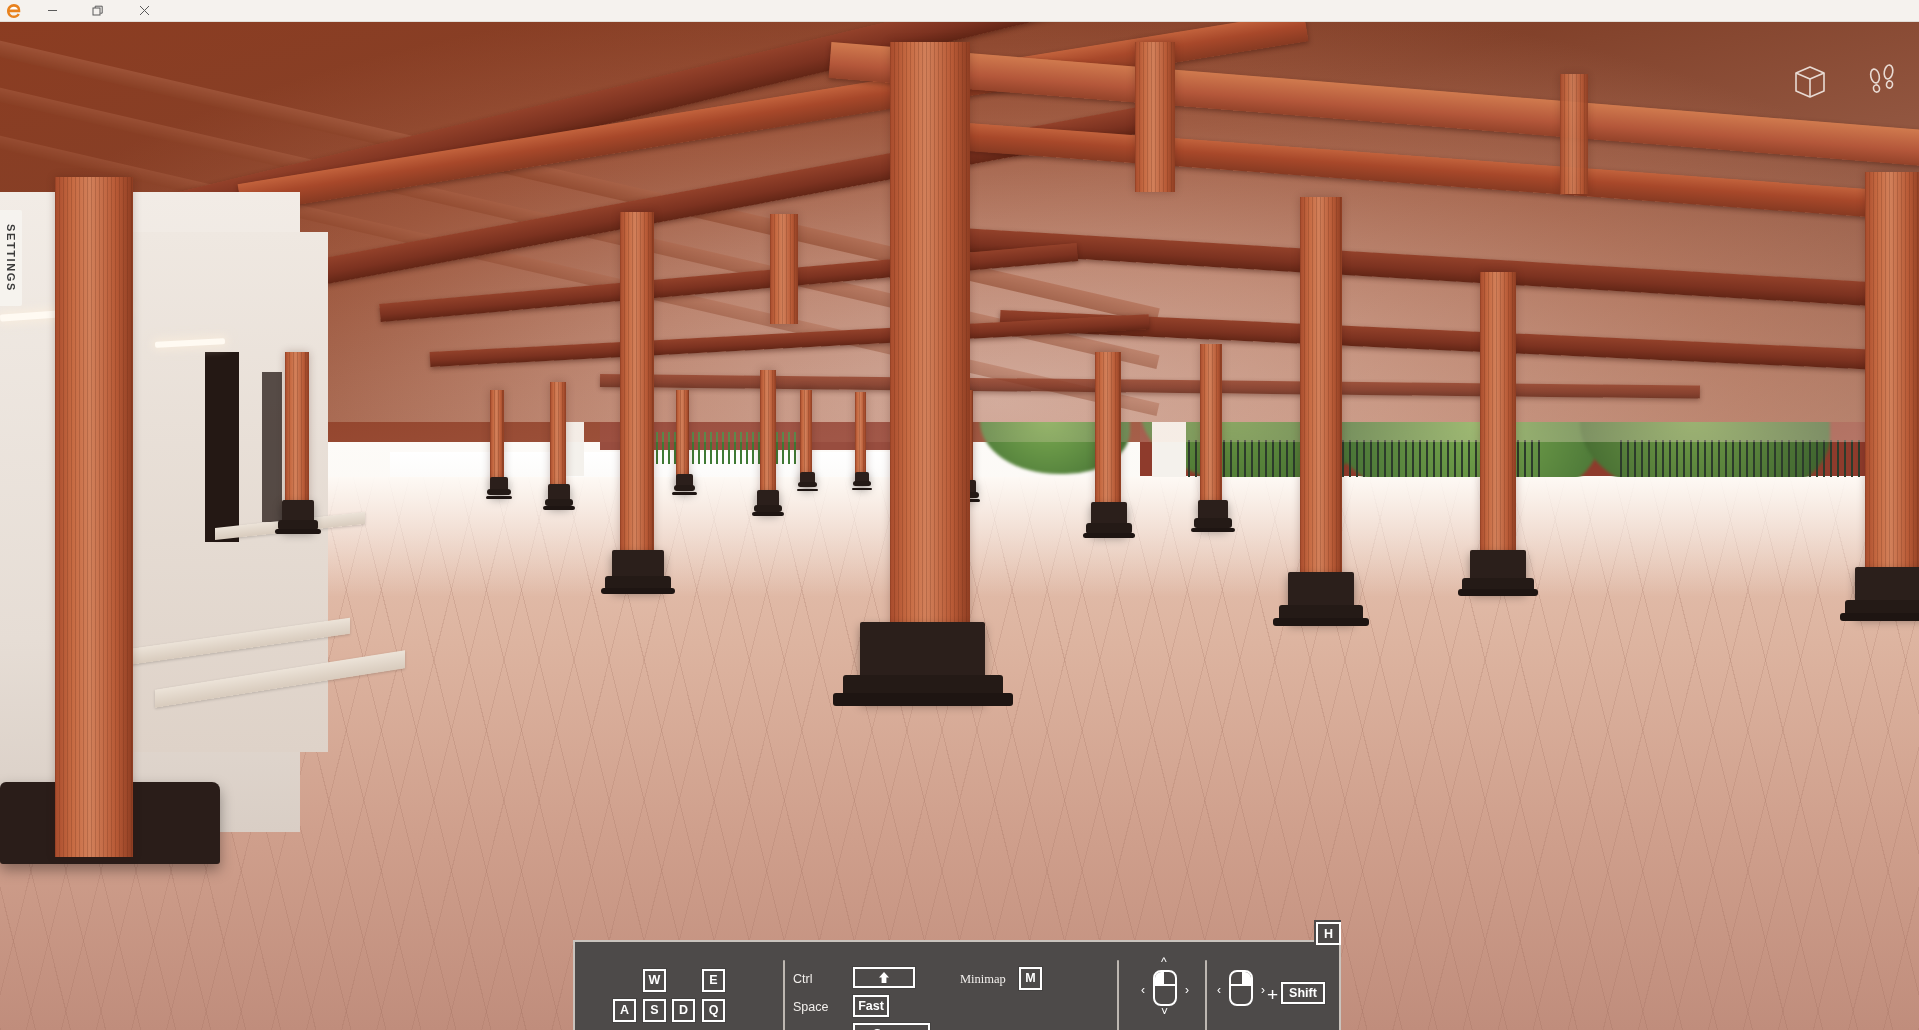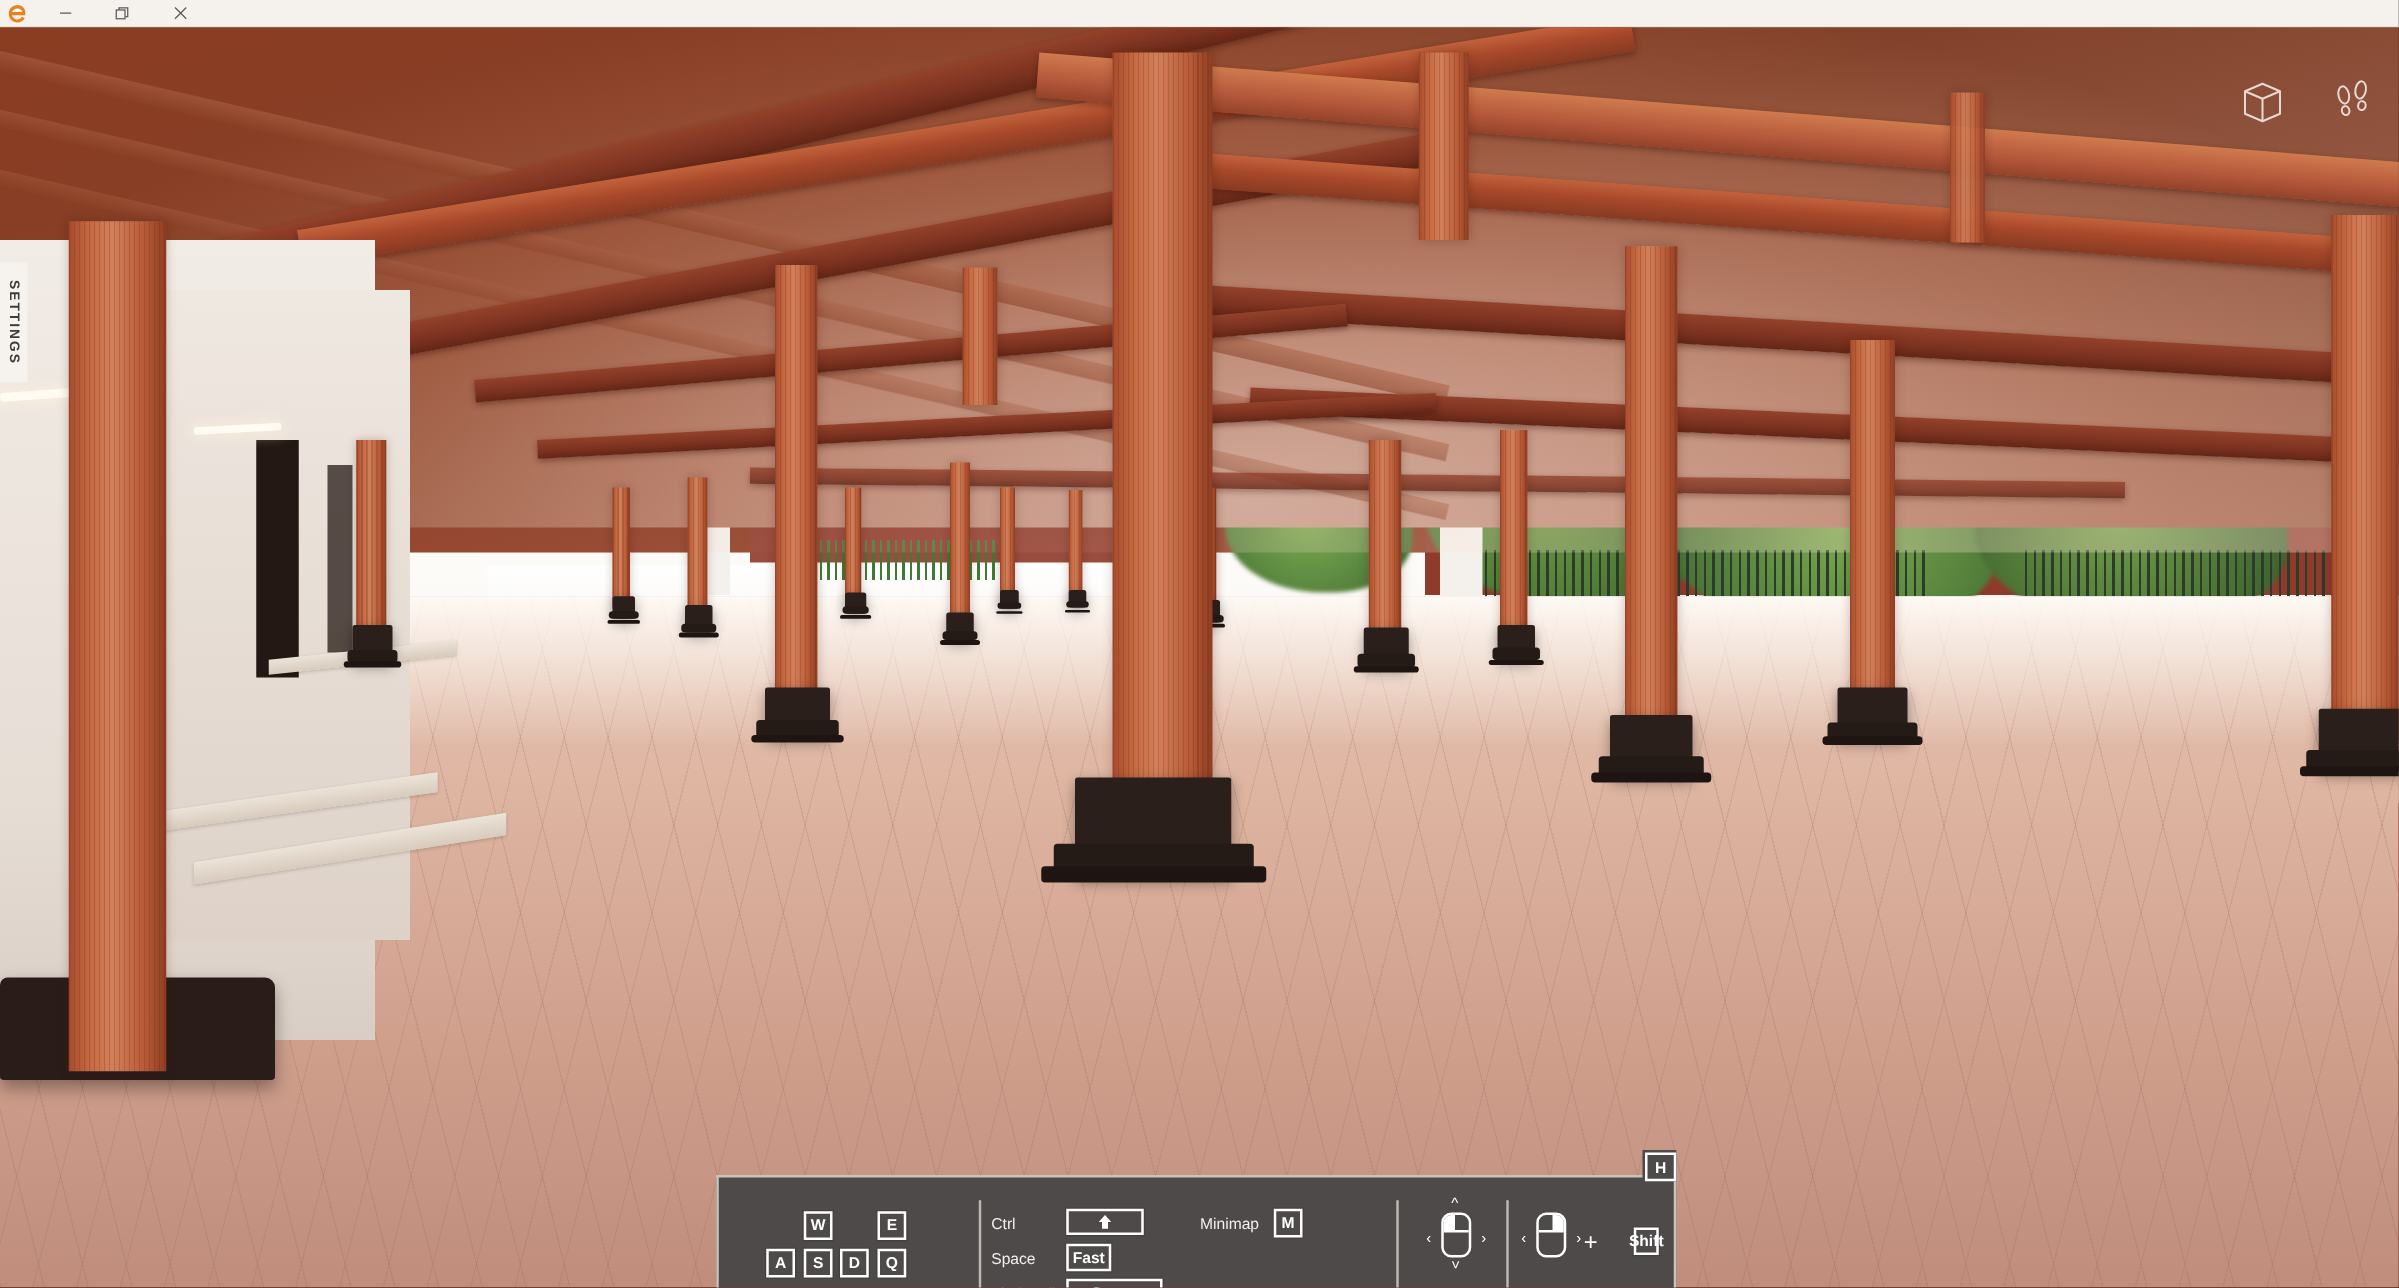--- a/index.html
+++ b/index.html
@@ -210,7 +210,7 @@
   #key-ctrl{ position:absolute; left:60px; top:53px; width:36px; height:22px; }
   #lbl-flywalk{ position:absolute; left:0px; top:86px; }
   #key-space{ position:absolute; left:60px; top:81px; width:77px; height:22px; }
-  #lbl-minimap{ position:absolute; left:167px; top:30px; }
+  #lbl-minimap{ position:absolute; left:167px; top:30px;font-family:Liberation Serif, serif; }
   #key-m{ position:absolute; left:226px; top:25px; width:23px; height:23px; }
 
   

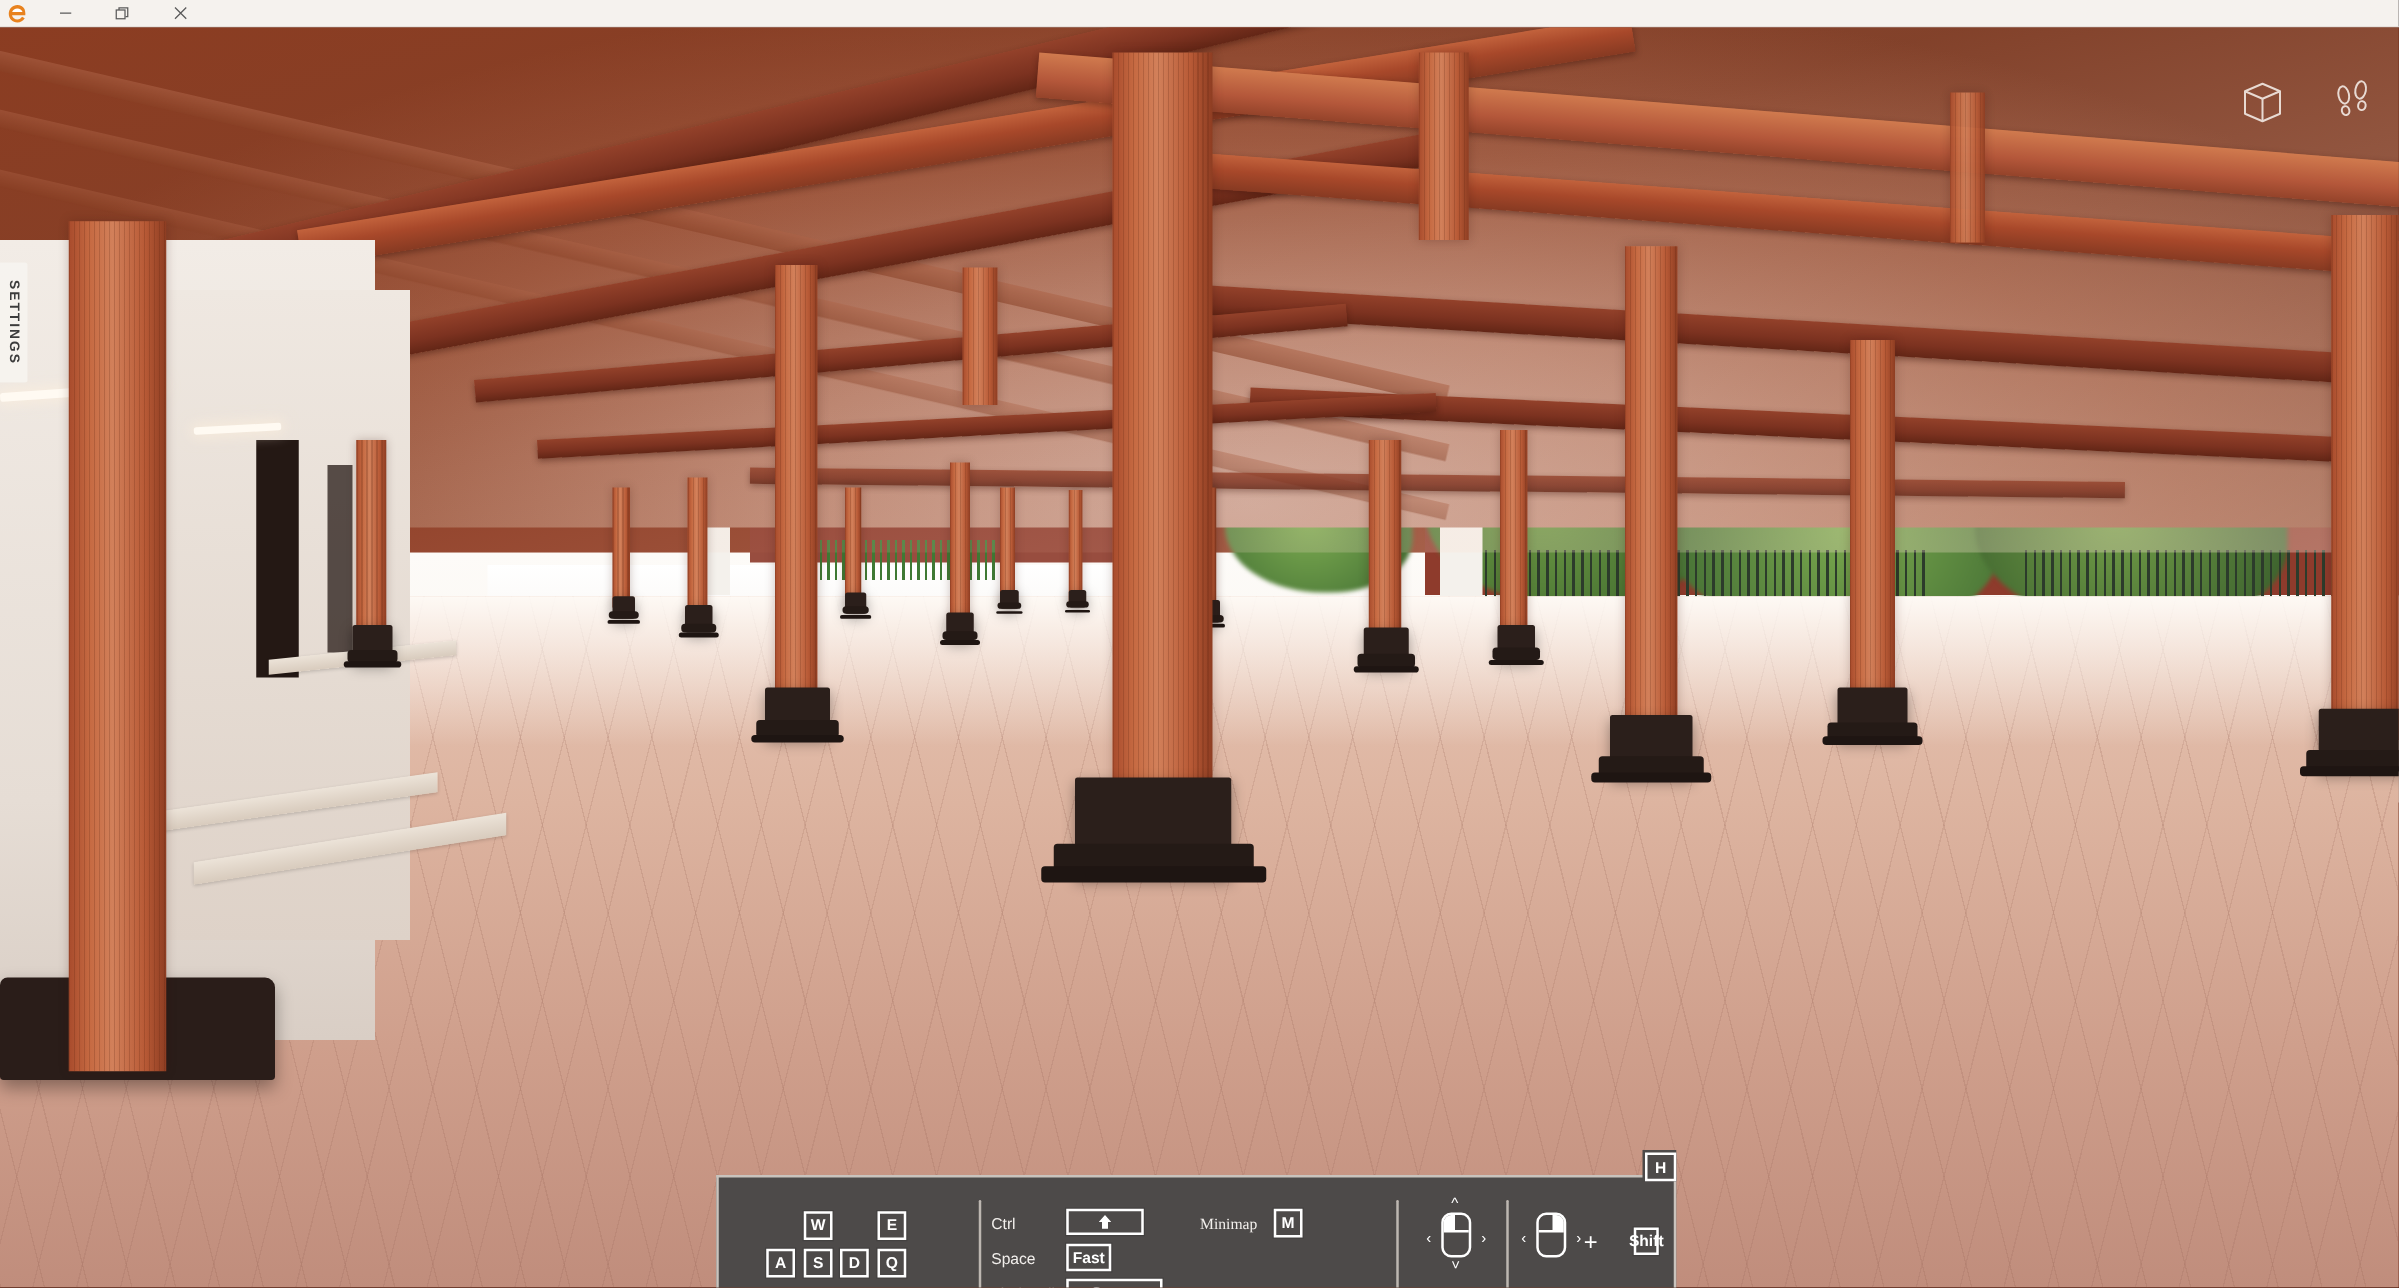--- a/index.html
+++ b/index.html
@@ -226,7 +226,7 @@
   .mouse-sep{ position:absolute; left:2px; right:2px; top:14px; height:2px; background:#fff; }
   .chev{ position:absolute; color:#fff; font-size:12px; line-height:1; }
 
-  #key-shift2{ position:absolute; left:92px; top:40px; width:20px; height:22px; }
+  #key-shift2{ position:absolute; left:66px; top:40px; width:44px; height:22px; }
   #plus-sign{ position:absolute; left:52px; top:42px; font-size:19px; color:#fff; font-weight:400;}
 
   #key-h{

